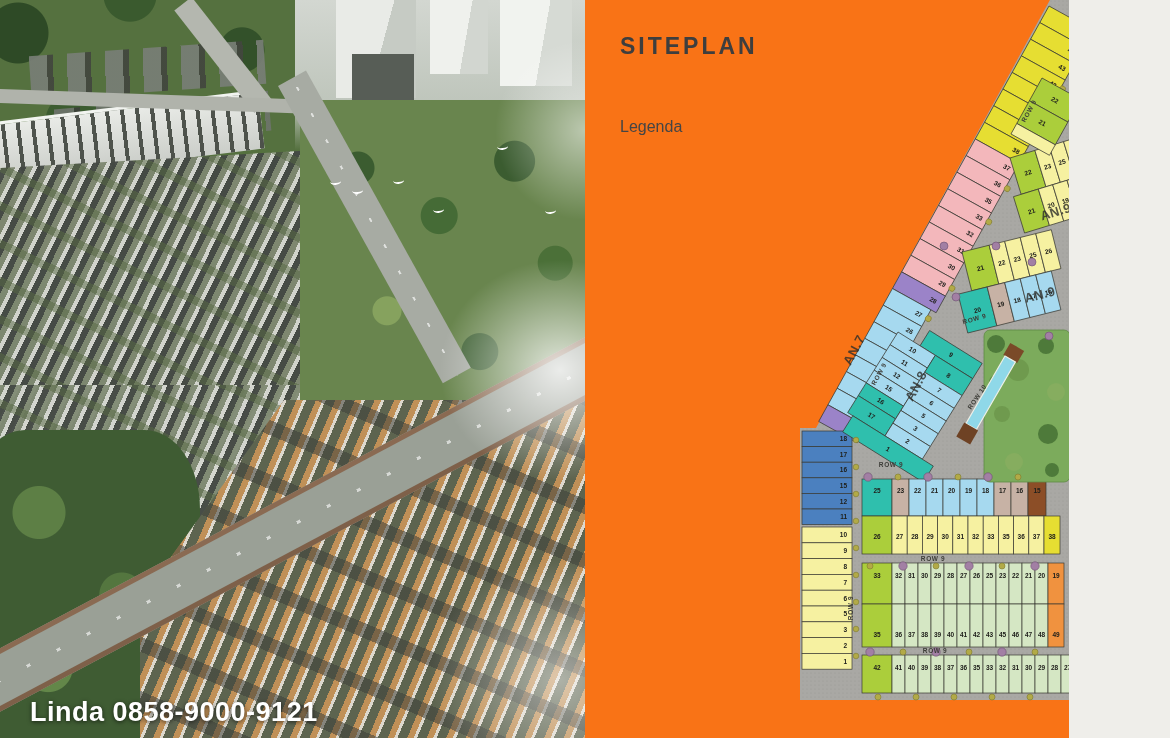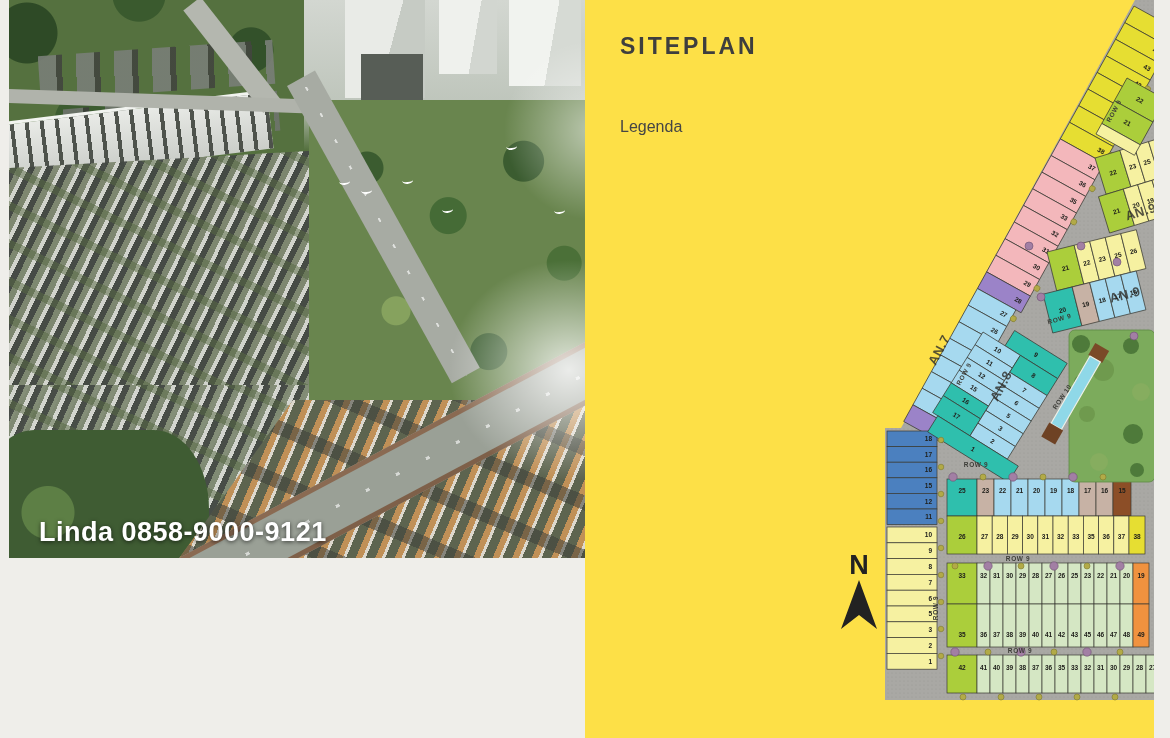--- a/index.html
+++ b/index.html
@@ -73,7 +73,7 @@
   .ph-caption{left:30px;bottom:10px;color:#fff;font-size:27px;font-weight:bold;letter-spacing:.5px;
     text-shadow:0 1px 4px rgba(0,0,0,.65);}
   
-  .panel{position:absolute;left:585px;top:0;width:569px;height:738px;background:#fde047;}
+  .panel{position:absolute;left:585px;top:0;width:484px;height:738px;background:#f97316;}
   .title{position:absolute;left:35px;top:33px;font-size:23px;font-weight:700;letter-spacing:3px;color:#3e3e3e;}
   .legend-title{position:absolute;left:35px;top:118px;font-size:16px;font-weight:400;color:#454545;}
   .legend{position:absolute;left:35px;top:148px;}

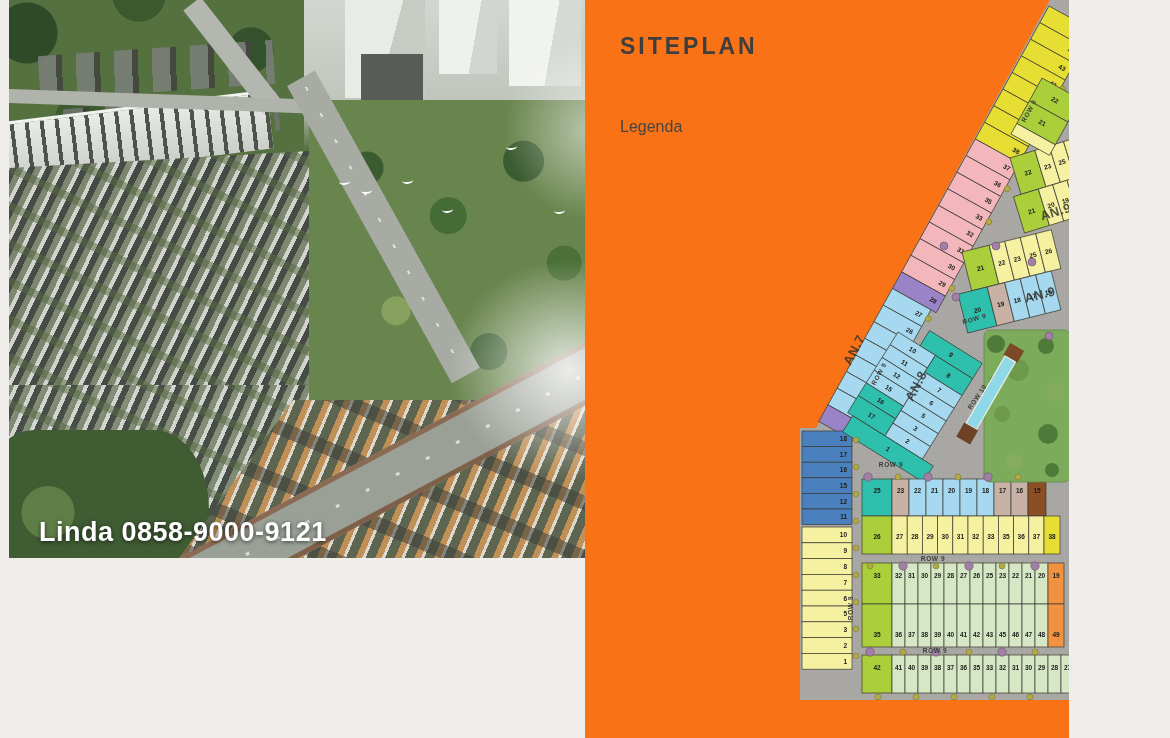--- a/index.html
+++ b/index.html
@@ -6,7 +6,7 @@
   body{width:1170px;height:738px;position:relative;overflow:hidden;
        background:#efeeea;font-family:"Liberation Sans",sans-serif;}
   
-  .photo{position:absolute;left:9px;top:0;width:585px;height:558px;overflow:hidden;
+  .photo{position:absolute;left:0;top:0;width:585px;height:738px;overflow:hidden;
          background:linear-gradient(155deg,#8a977a 0%,#758462 45%,#687a58 100%);}
   .photo div{position:absolute;}
   .ph-grass-tl{left:-30px;top:-30px;width:400px;height:210px;background-color:#55713f;

